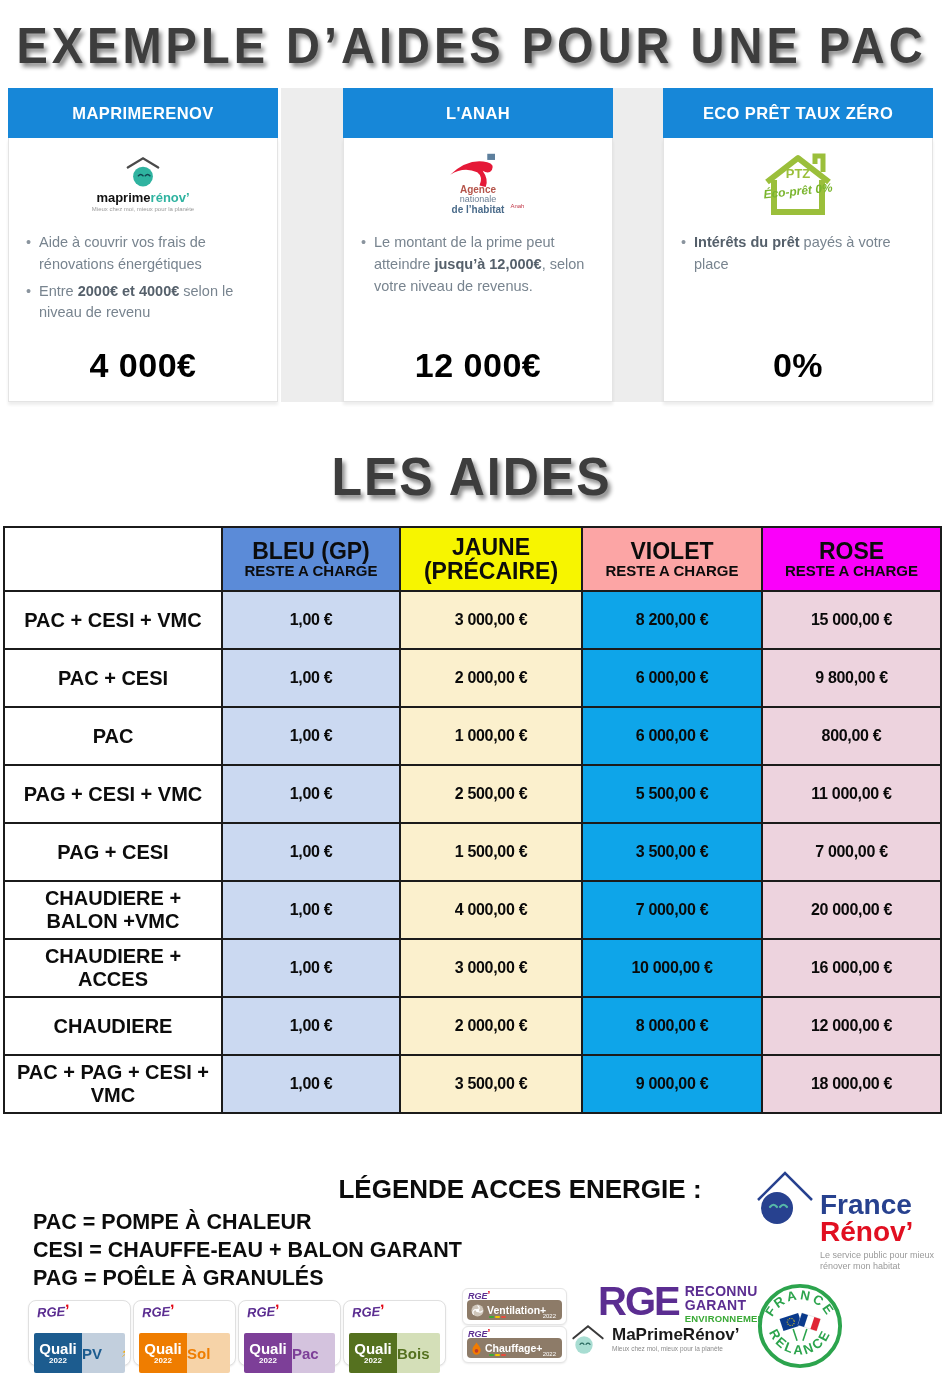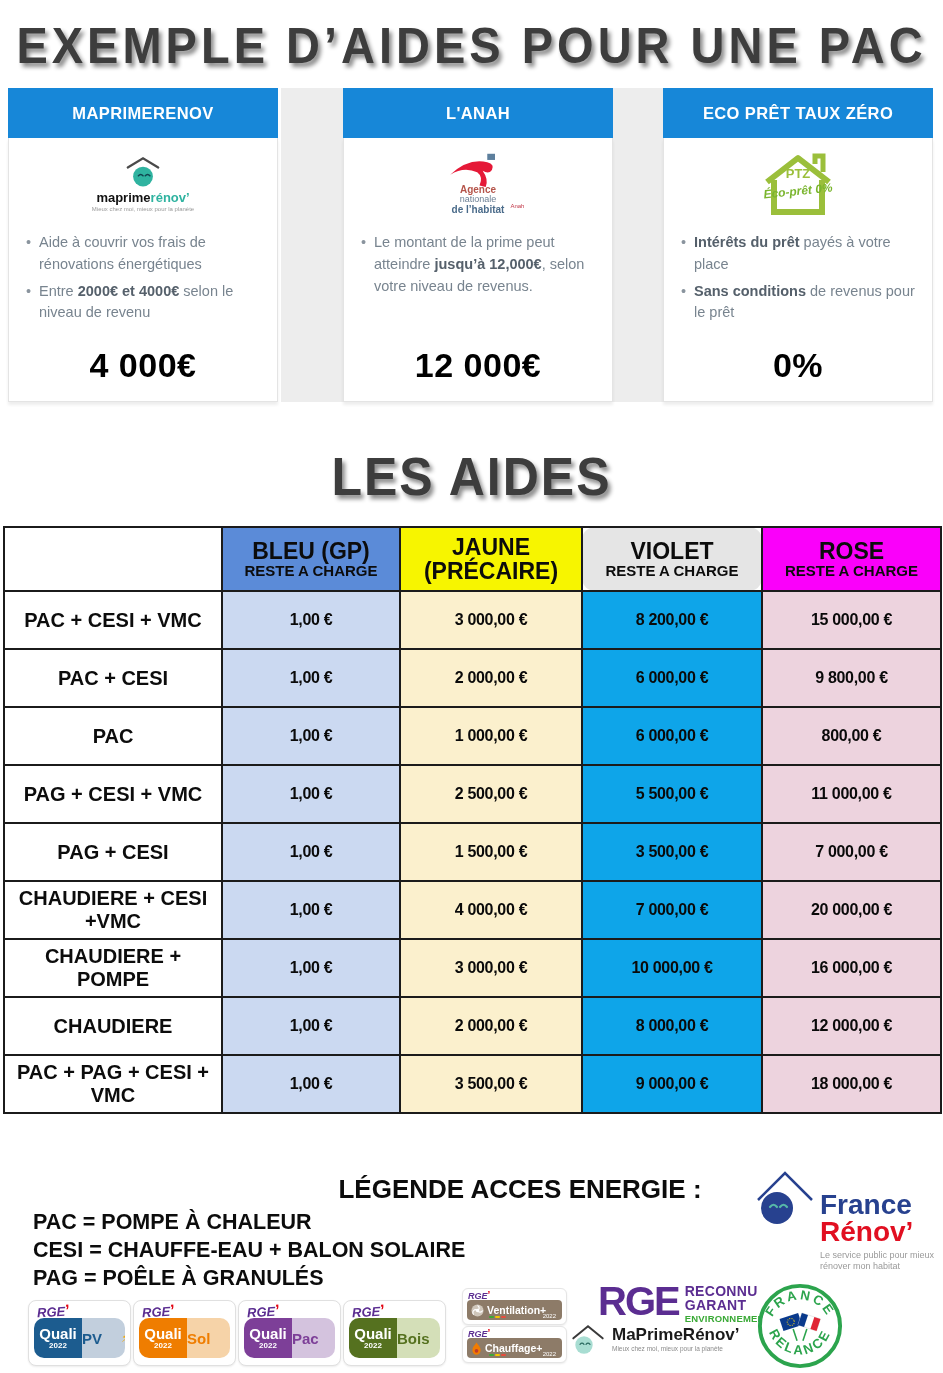--- a/index.html
+++ b/index.html
@@ -185,7 +185,6 @@
       </div>
       <ul class="card-bullets">
         <li><span></span><b>Intérêts du prêt</b><span> payés à votre place</span></li>
-        <li><span></span><b>Sans conditions</b><span> de revenus pour le prêt</span></li>
       </ul>
       <div class="amount">0%</div>
     </div>

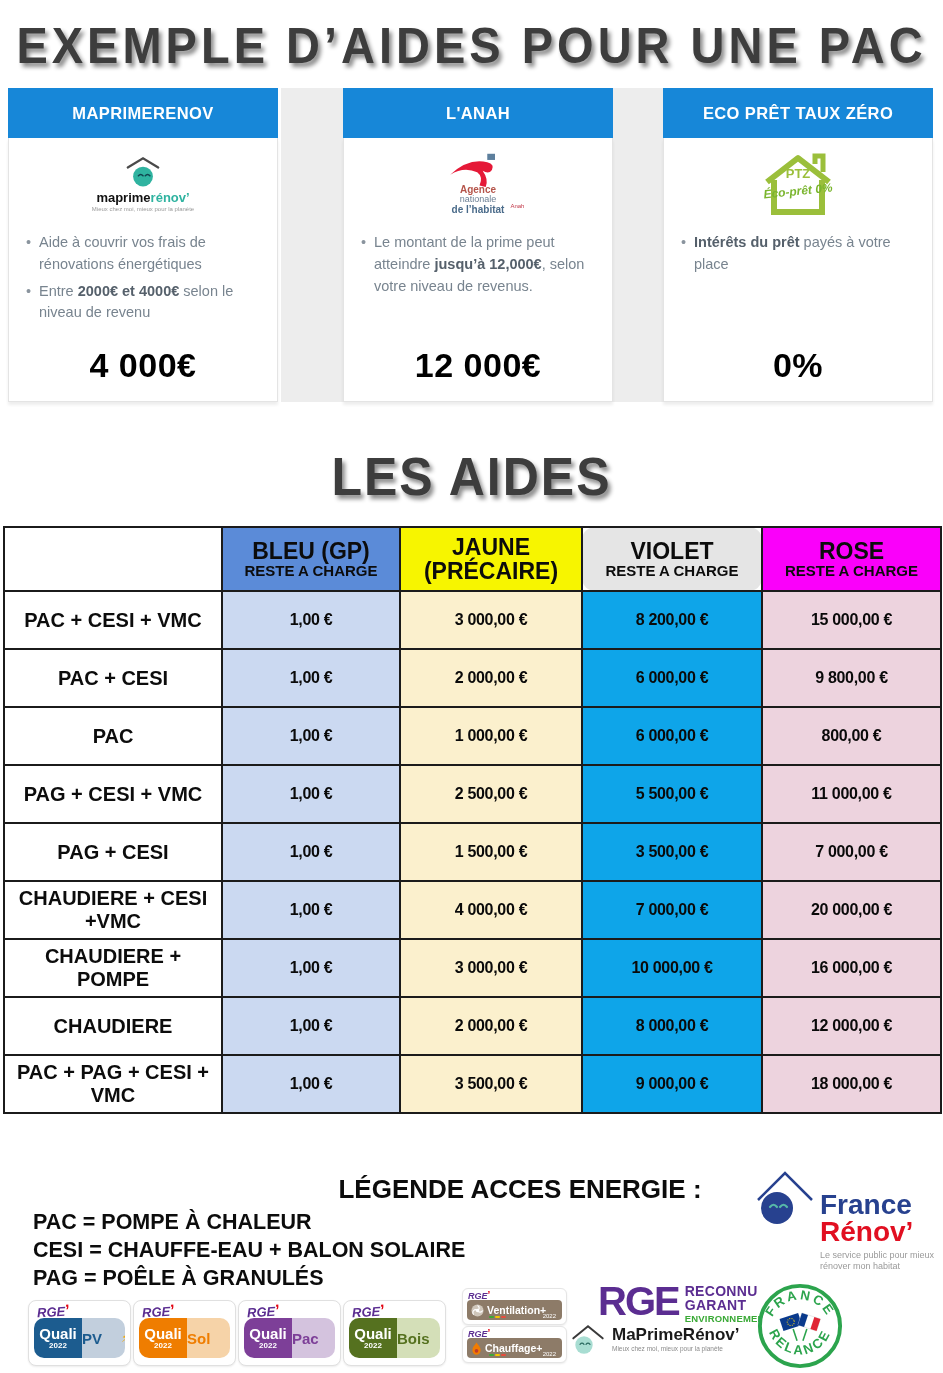--- a/index.html
+++ b/index.html
@@ -56,7 +56,7 @@
   .h1{font-size:23px;font-weight:700;color:#0c0c0c;line-height:1.05;}
   .h2{font-size:15px;font-weight:700;color:#0c0c0c;line-height:1.05;}
   .big2 .h2{font-size:23px;}
-  .h-bleu{background:#5b8bd8;} .h-jaune{background:#f7f500;} .h-violet{background:#e5e5e5;border-radius:13px;} .h-rose{background:#fa00fa;}
+  .h-bleu{background:#5b8bd8;} .h-jaune{background:#f7f500;} .h-violet{background:#fca5a5;} .h-rose{background:#fa00fa;}
   .c-bleu{background:#cbd9f1;} .c-jaune{background:#fbf0cd;} .c-violet{background:#0ea5e9;} .c-rose{background:#edd3de;}
   td.rlabel{background:#fff;font-size:20px;font-weight:700;color:#0c0c0c;line-height:1.15;}
   td.val{font-size:16px;font-weight:700;color:#0a0a0a;letter-spacing:-.3px;}

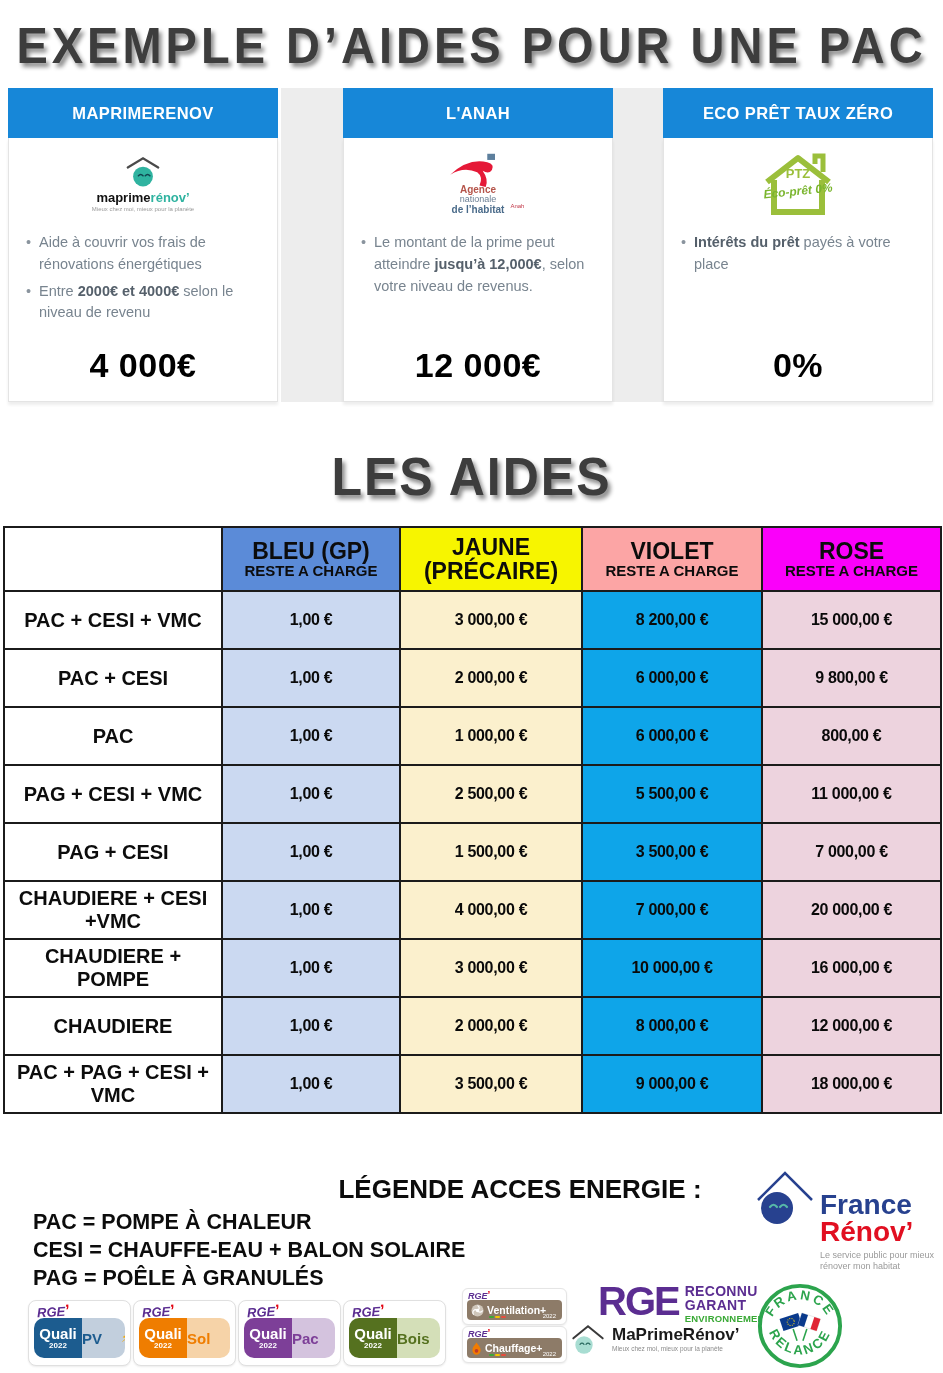--- a/index.html
+++ b/index.html
@@ -256,7 +256,7 @@
       <td class="val c-rose">7 000,00 €</td>
     </tr>
     <tr>
-      <td class="rlabel">CHAUDIERE + CESI +VMC</td>
+      <td class="rlabel">CHAUDIERE + BALON +VMC</td>
       <td class="val c-bleu">1,00 €</td>
       <td class="val c-jaune">4 000,00 €</td>
       <td class="val c-violet">7 000,00 €</td>

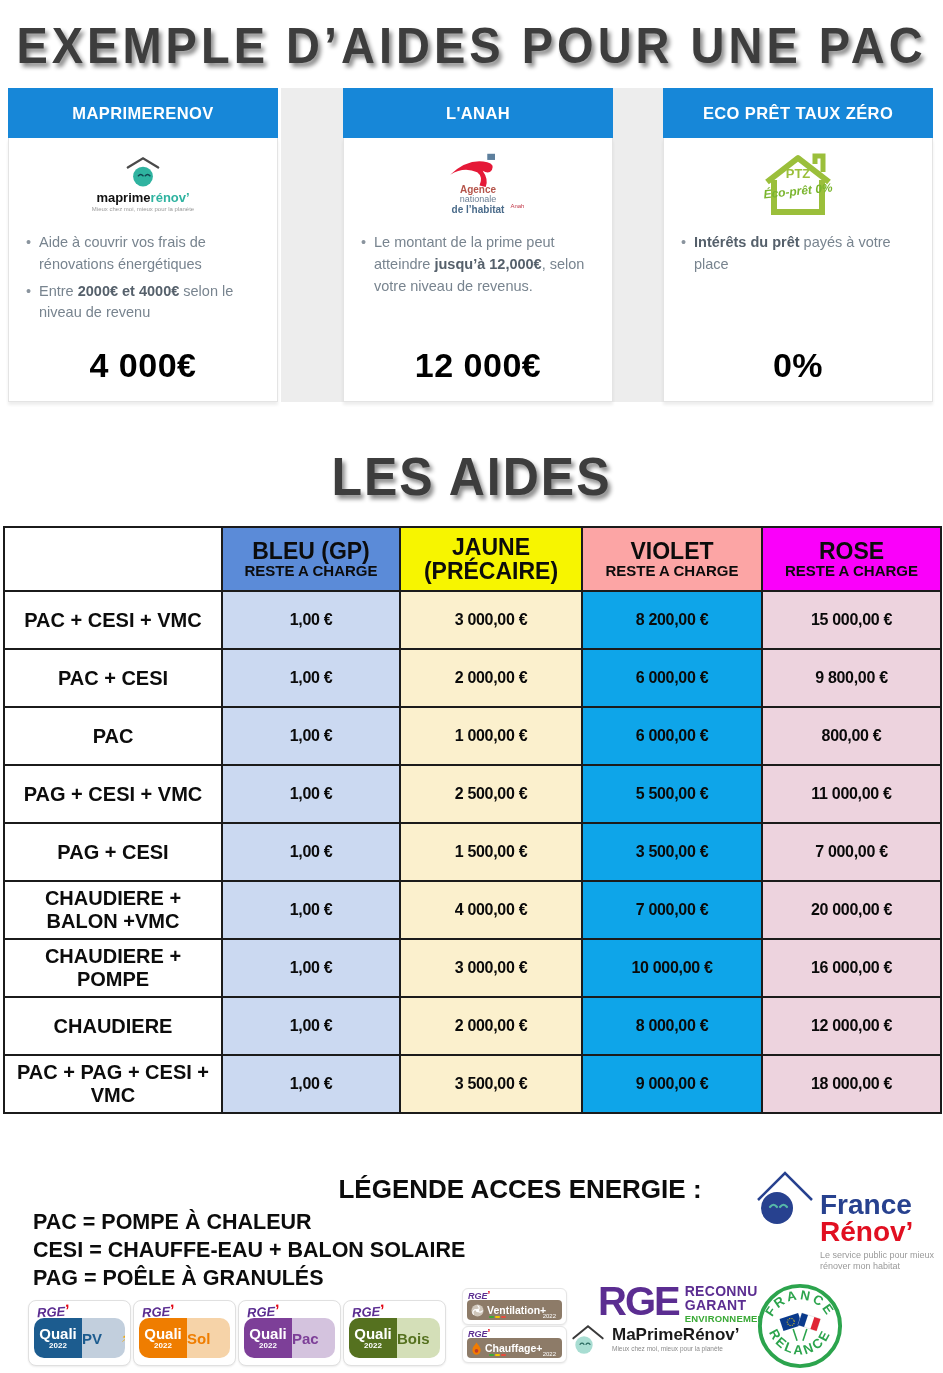--- a/index.html
+++ b/index.html
@@ -263,7 +263,7 @@
       <td class="val c-rose">20 000,00 €</td>
     </tr>
     <tr>
-      <td class="rlabel">CHAUDIERE + POMPE</td>
+      <td class="rlabel">CHAUDIERE + ACCES</td>
       <td class="val c-bleu">1,00 €</td>
       <td class="val c-jaune">3 000,00 €</td>
       <td class="val c-violet">10 000,00 €</td>

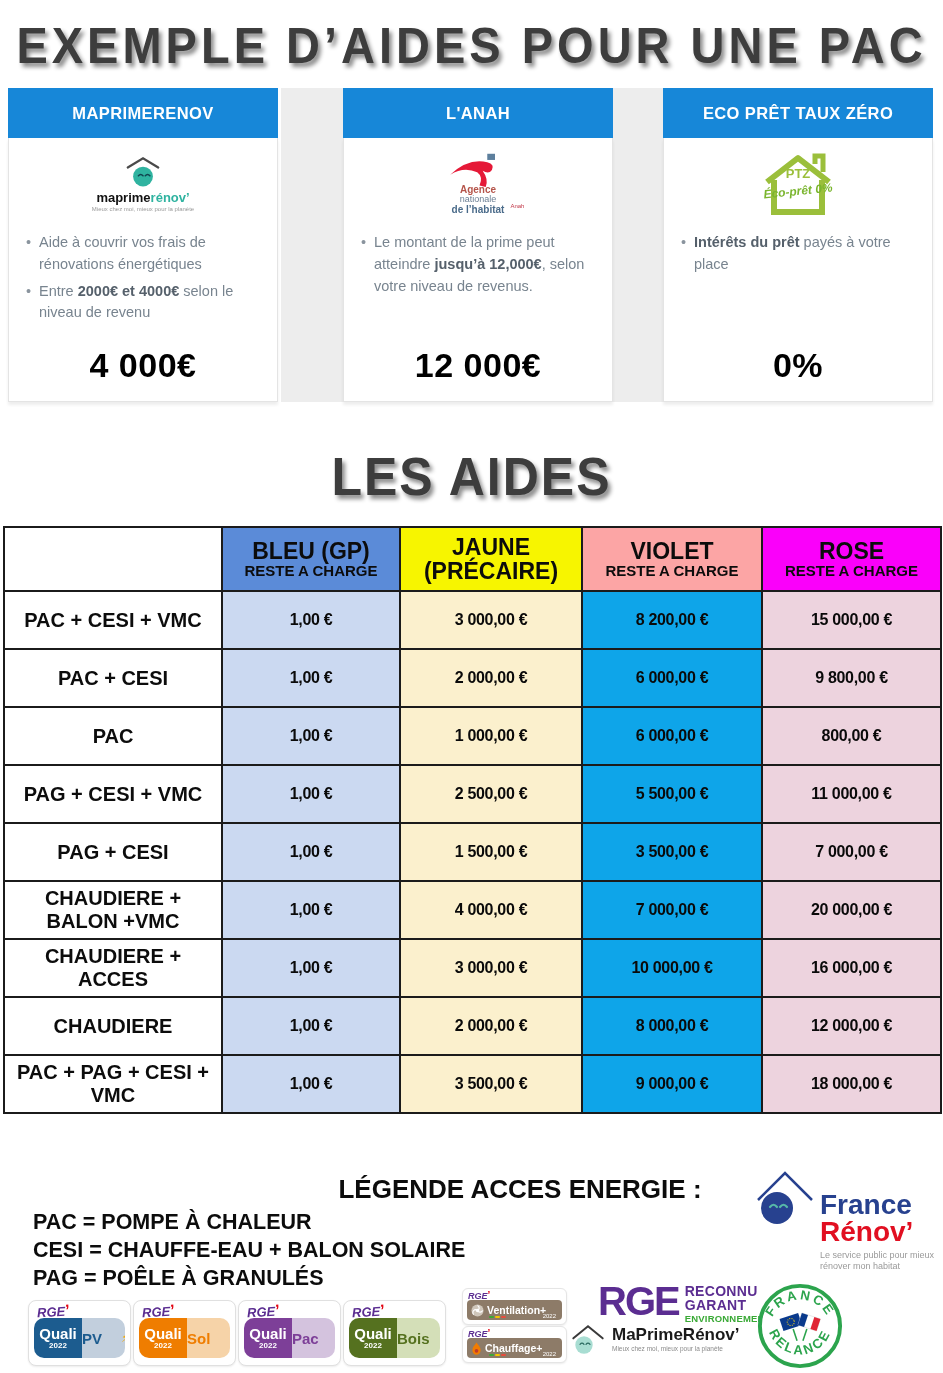--- a/index.html
+++ b/index.html
@@ -289,7 +289,7 @@
   <div id="legend-title">LÉGENDE ACCES ENERGIE :</div>
   <div id="legend-list">
     <div>PAC = POMPE À CHALEUR</div>
-    <div>CESI = CHAUFFE-EAU + BALON SOLAIRE</div>
+    <div>CESI = CHAUFFE-EAU + BALON GARANT</div>
     <div>PAG = POÊLE À GRANULÉS</div>
   </div>
 

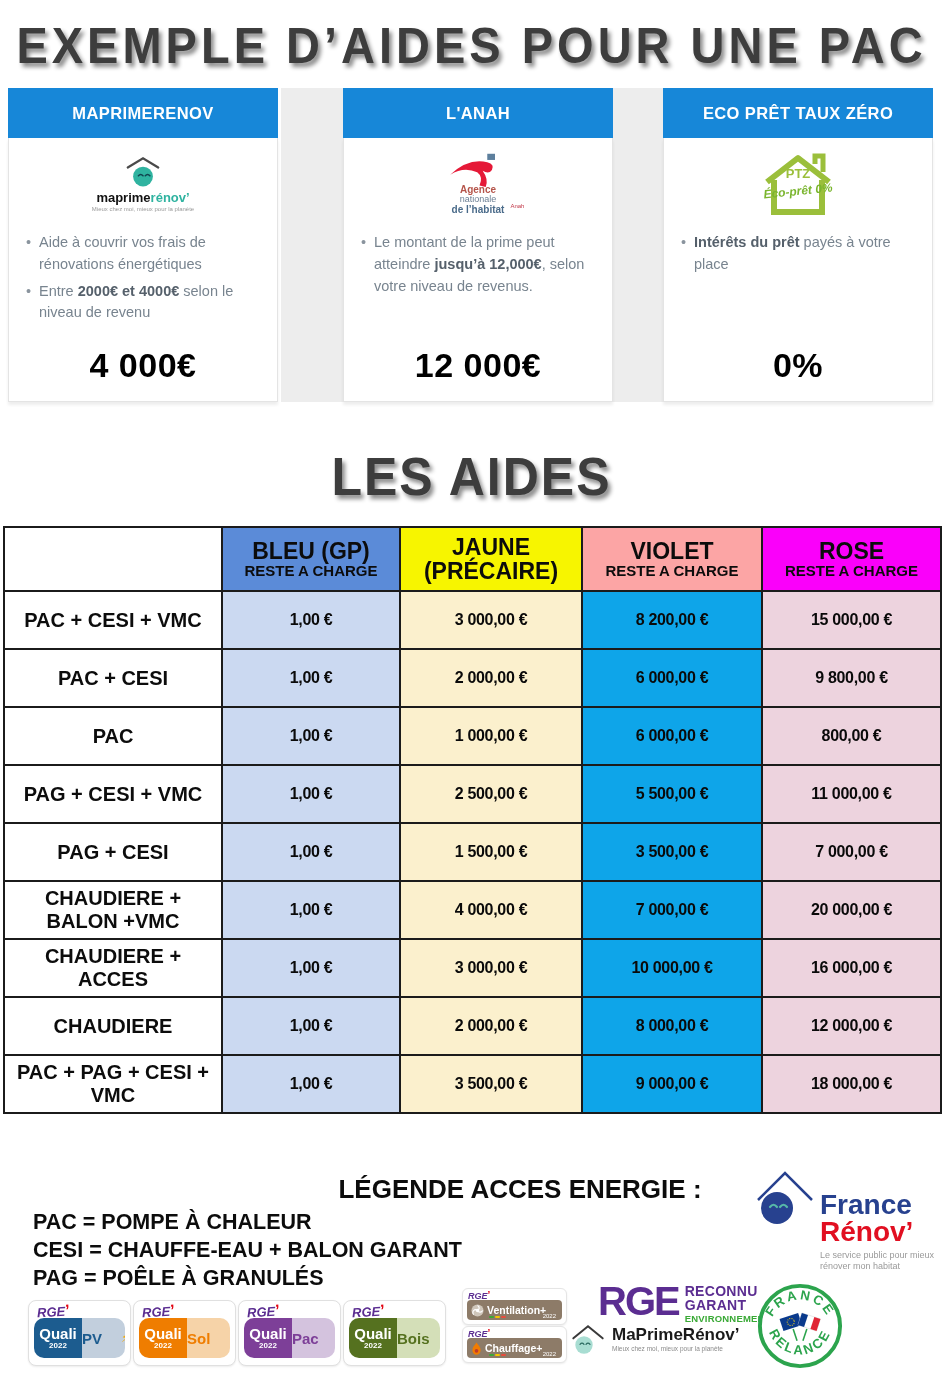--- a/index.html
+++ b/index.html
@@ -80,7 +80,7 @@
   .q-rge{font-size:13px;font-weight:800;color:#5b2d91;font-style:italic;transform:rotate(-3deg);
          padding:2px 0 0 8px;line-height:13px;}
   .q-comma{color:#e30613;font-size:16px;font-style:normal;}
-  .q-box{display:flex;height:40px;margin:1px 5px 0 5px;border-radius:10px;overflow:hidden;}
+  .q-box{display:flex;height:40px;margin:16px 5px 0 5px;border-radius:2px;overflow:hidden;}
   .q-main{flex:0 0 48px;display:flex;flex-direction:column;align-items:center;justify-content:center;color:#fff;}
   .q-quali{font-size:15px;font-weight:800;line-height:15px;}
   .q-year{font-size:8px;font-weight:700;}

